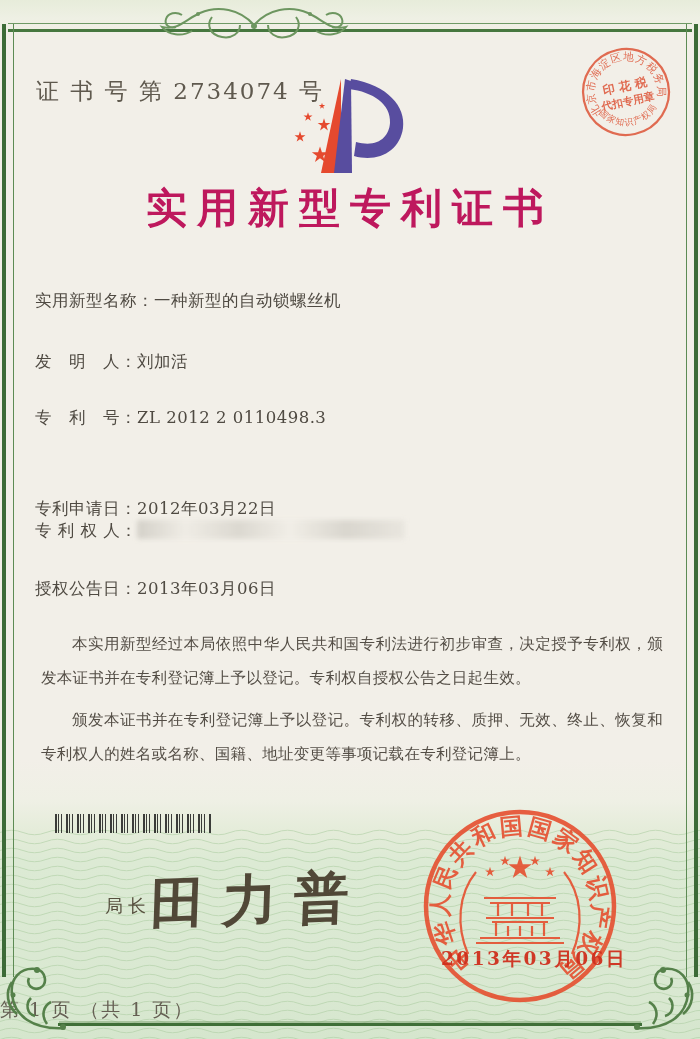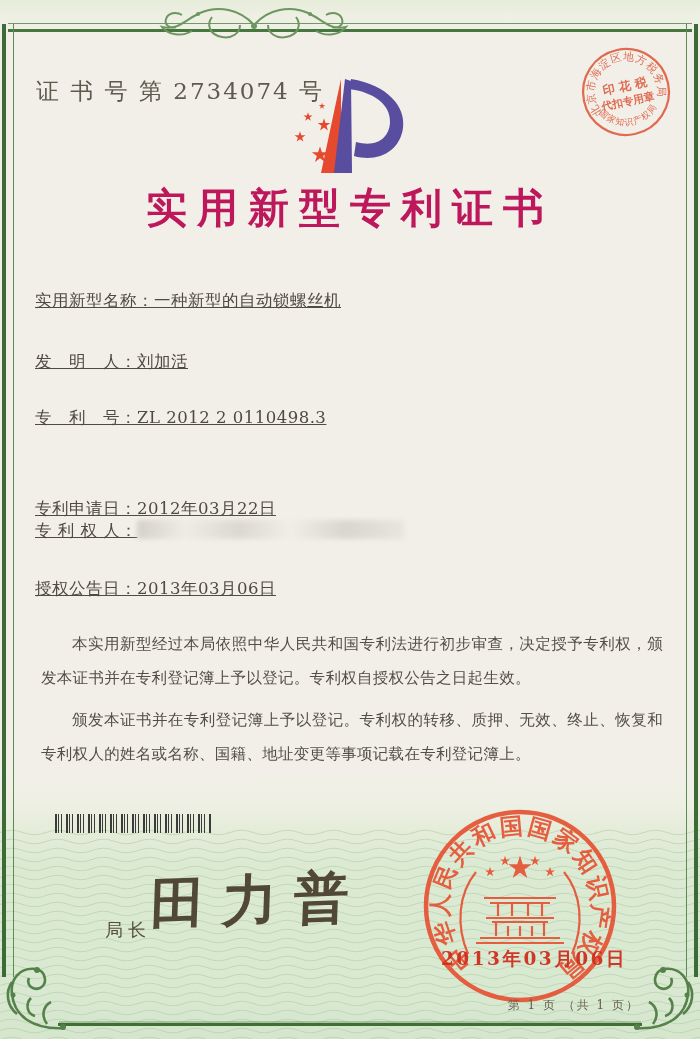--- a/index.html
+++ b/index.html
@@ -21,7 +21,7 @@
   .cert-no{top:76px;left:36px;font-size:23px;color:#5f594e;letter-spacing:2px;}
   .title{top:181px;left:0;width:100%;text-align:center;font-size:41px;font-weight:700;
          letter-spacing:10px;color:#be185d;}
-  .field{left:35px;font-size:16.5px;color:#4f4a42;letter-spacing:0.5px;white-space:nowrap;text-decoration:underline;}
+  .field{left:35px;font-size:16.5px;color:#4f4a42;letter-spacing:0.5px;white-space:nowrap;}
   .f0{top:290px;} .f1{top:351px;} .f2{top:407px;} .f3{top:463px;margin-top:35px;} .f4{top:520px;} .f5{top:578px;}
   .redact{display:inline-block;vertical-align:-3px;width:268px;height:19px;border-radius:2px;
           background:linear-gradient(90deg,#cfccc4 0%,#efece5 18%,#d8d5cd 38%,#f1eee7 57%,#d5d2ca 78%,#e8e5de 100%);

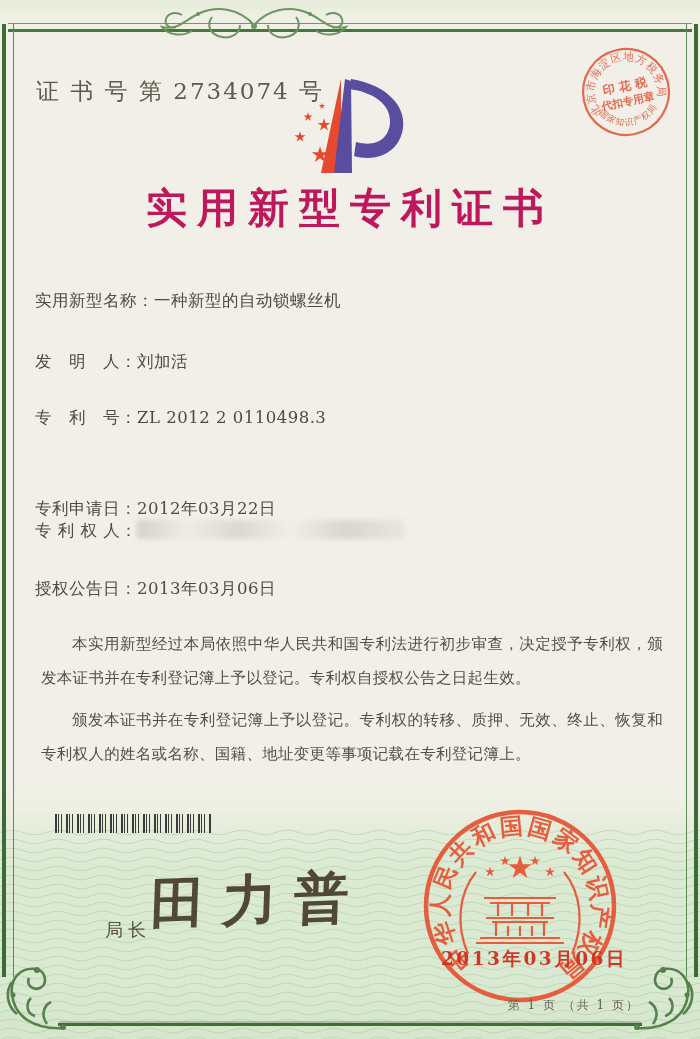--- a/index.html
+++ b/index.html
@@ -32,7 +32,7 @@
   .barcode{left:55px;top:814px;width:156px;height:19px;opacity:.85;
      background:repeating-linear-gradient(90deg,#1d1d1d 0 2px,transparent 2px 3px,#1d1d1d 3px 4px,
                 transparent 4px 6px,#1d1d1d 6px 7px,transparent 7px 11px);}
-  .sig-label{left:105px;top:894px;font-size:18px;color:#57503f;letter-spacing:5px;margin-top:24px;}
+  .sig-label{left:105px;top:894px;font-size:18px;color:#57503f;letter-spacing:5px;}
   .sig-name{left:150px;top:864px;font-size:55px;color:#463b2b;letter-spacing:17px;
             transform:rotate(-2deg) skewX(-4deg);font-weight:600;opacity:.92;}
   .seal-date{left:441px;top:946px;font-size:18.5px;color:#cf2f1d;letter-spacing:2.5px;

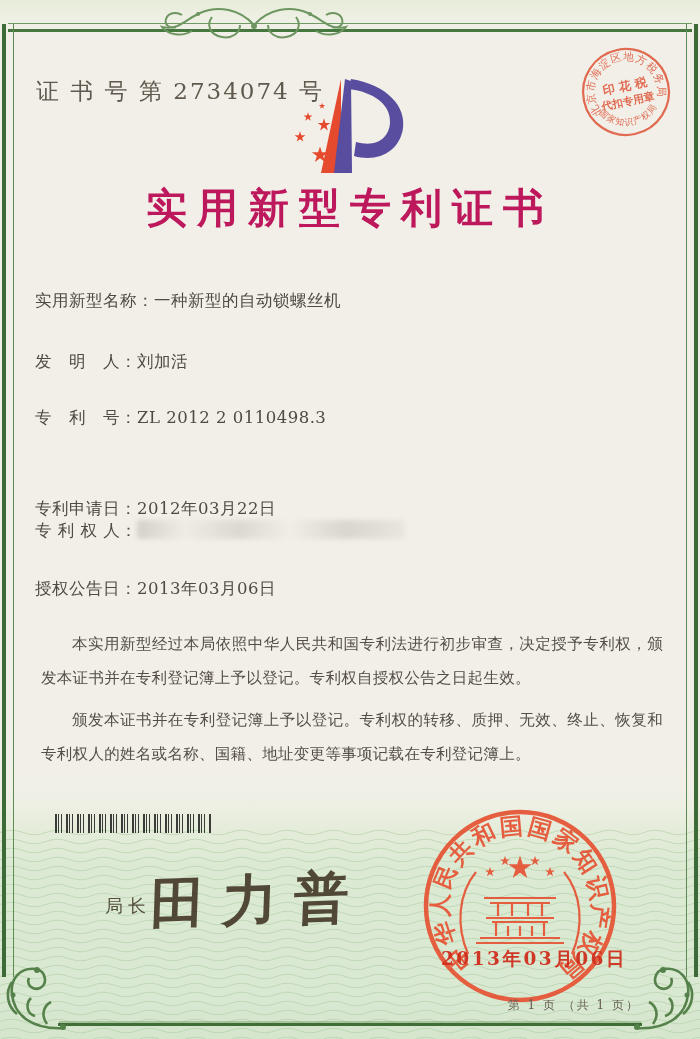--- a/index.html
+++ b/index.html
@@ -37,7 +37,7 @@
             transform:rotate(-2deg) skewX(-4deg);font-weight:600;opacity:.92;}
   .seal-date{left:441px;top:946px;font-size:18.5px;color:#cf2f1d;letter-spacing:2.5px;
              font-weight:600;opacity:.95;}
-  .footer{left:0;right:60px;top:997px;text-align:right;font-size:12px;color:#655f53;letter-spacing:2px;}
+  .footer{left:0;right:60px;top:997px;text-align:left;font-size:19px;color:#655f53;letter-spacing:2px;}
   .waves{left:0;top:828px;width:700px;height:211px;opacity:.55;pointer-events:none;}
   svg text{font-family:"DejaVu Serif","Liberation Serif",serif;}
 </style>

